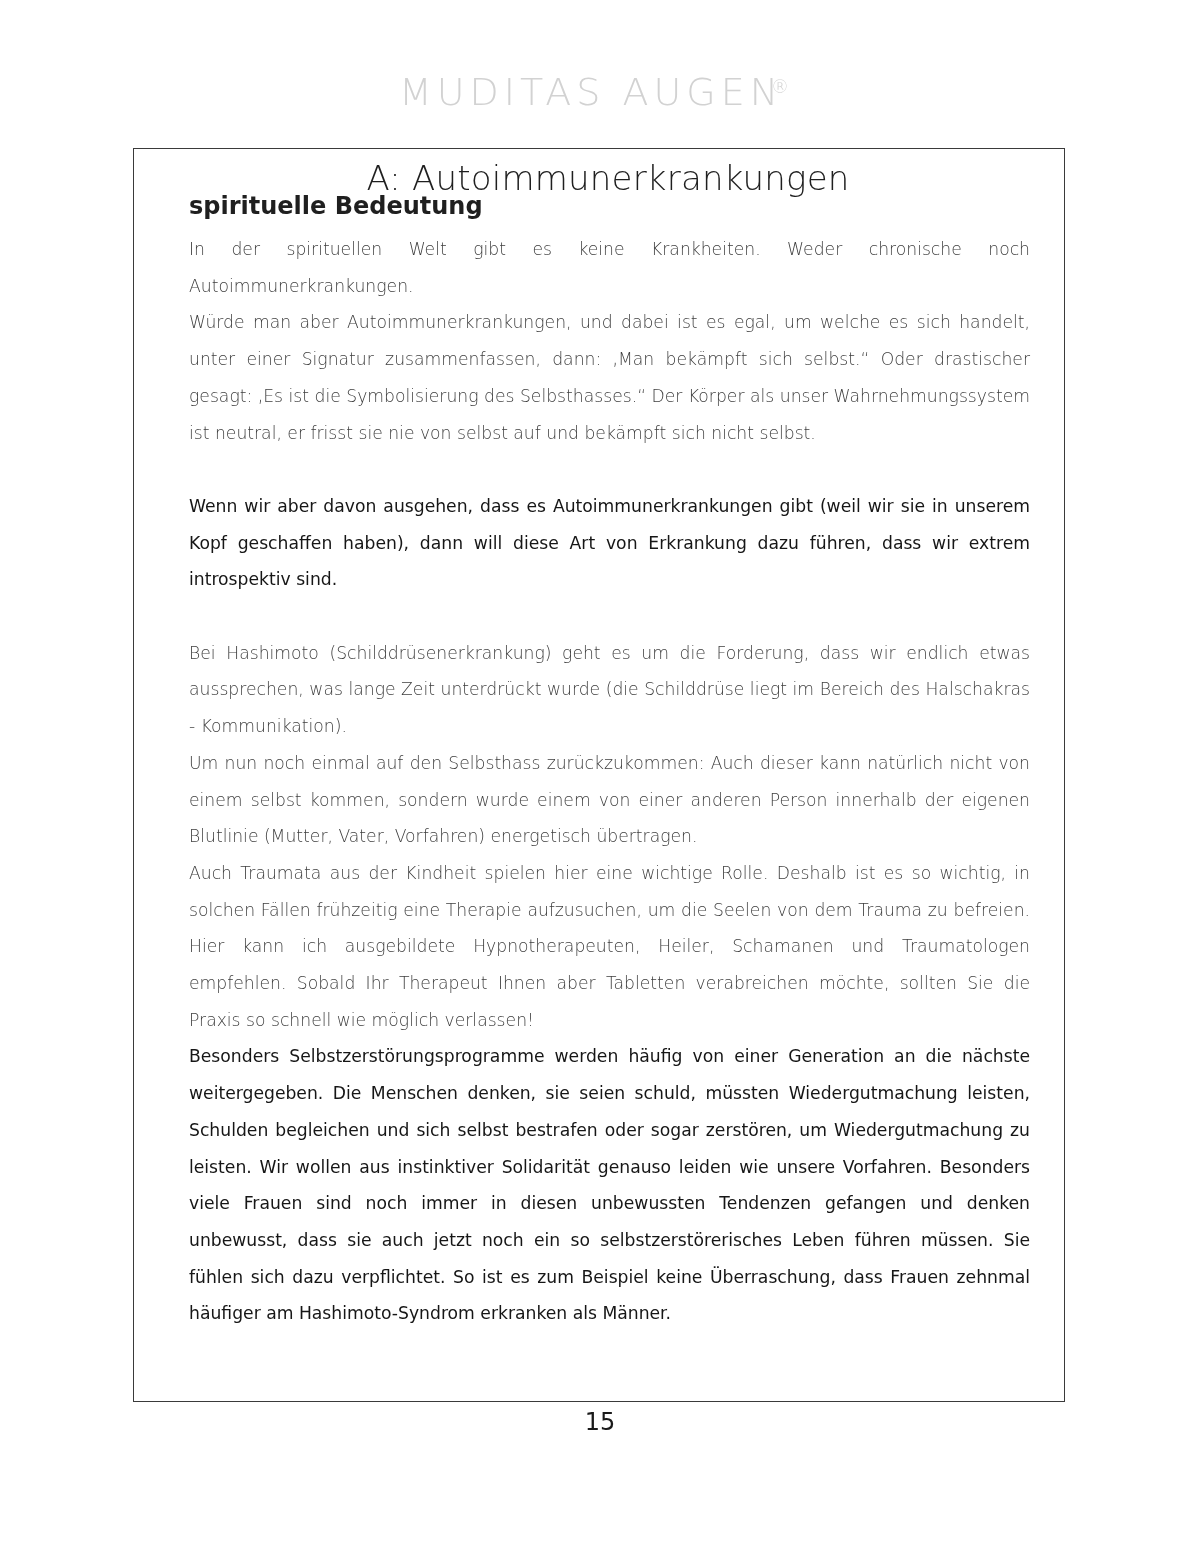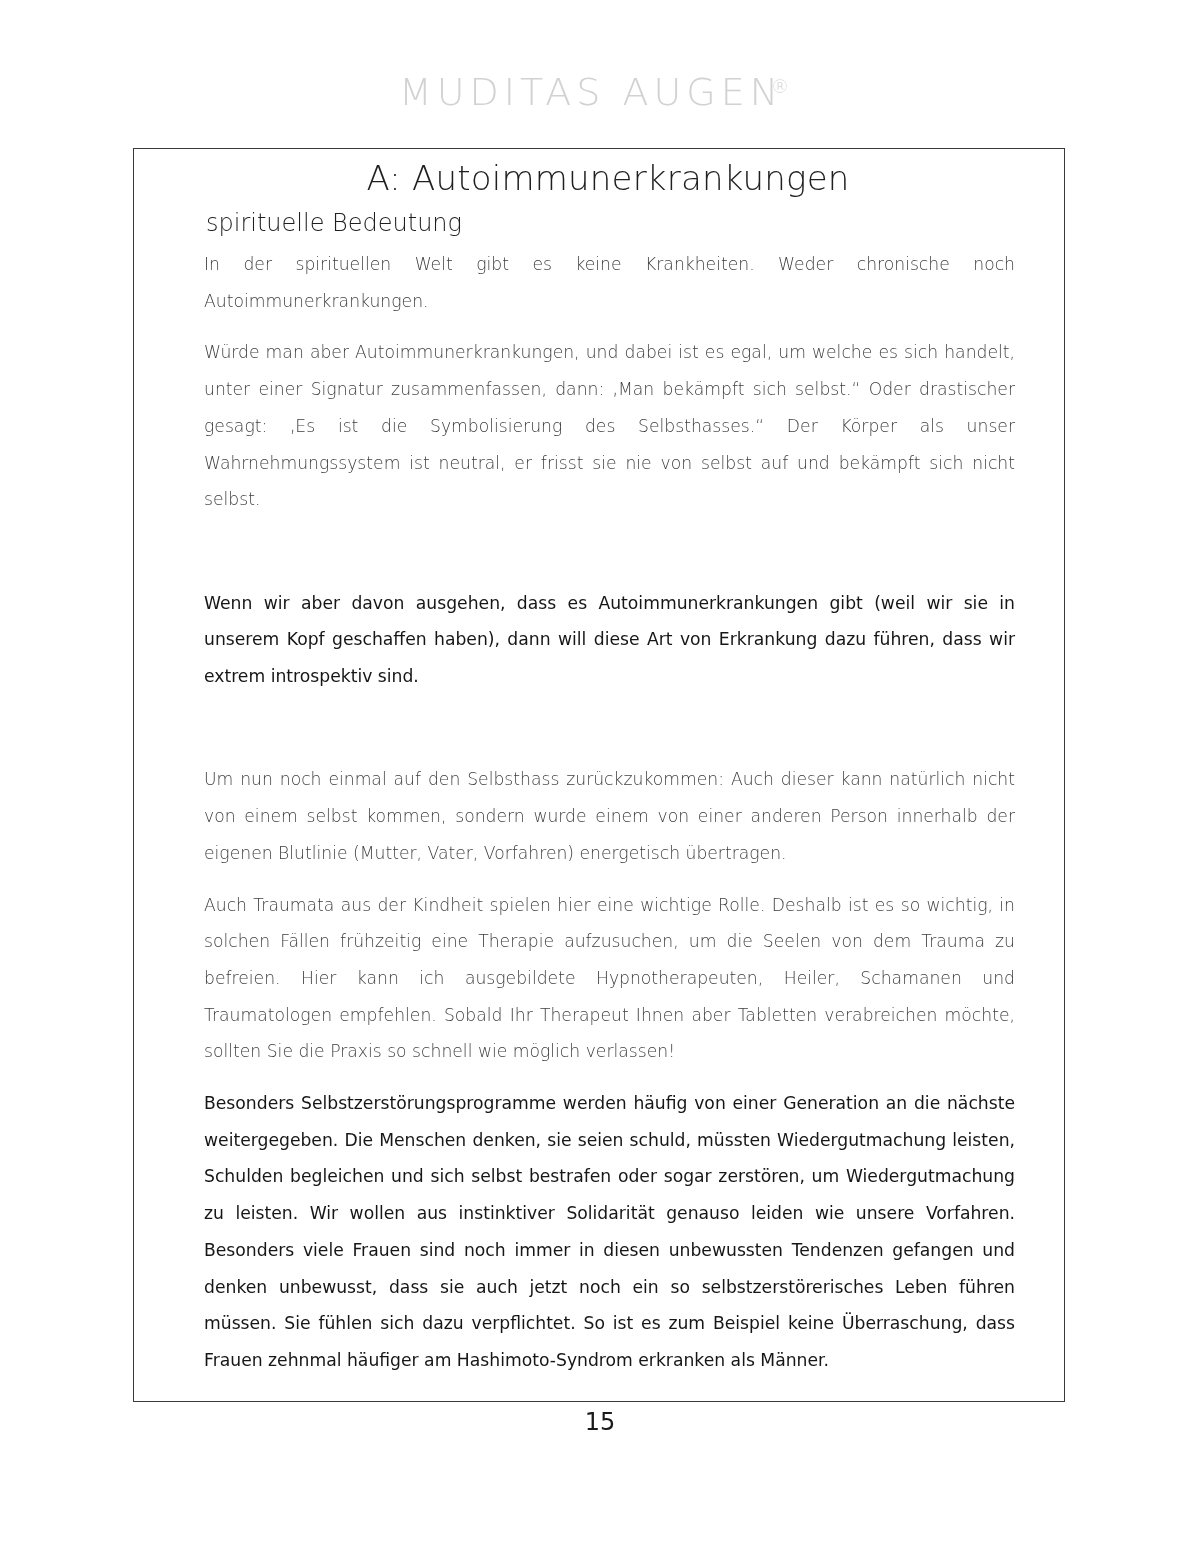--- a/index.html
+++ b/index.html
@@ -107,7 +107,7 @@
 <div class="frame"></div>
 
 <h1 class="title" style="margin:8px;">A: Autoimmunerkrankungen</h1>
-<h2 class="subtitle" style="margin:17px;">spirituelle Bedeutung</h2>
+<h2 class="subtitle" style="margin:0;font-weight:bold;">spirituelle Bedeutung</h2>
 
 <div class="body-text">
   <p class="light">In der spirituellen Welt gibt es keine Krankheiten. Weder chronische noch Autoimmunerkrankungen.</p>

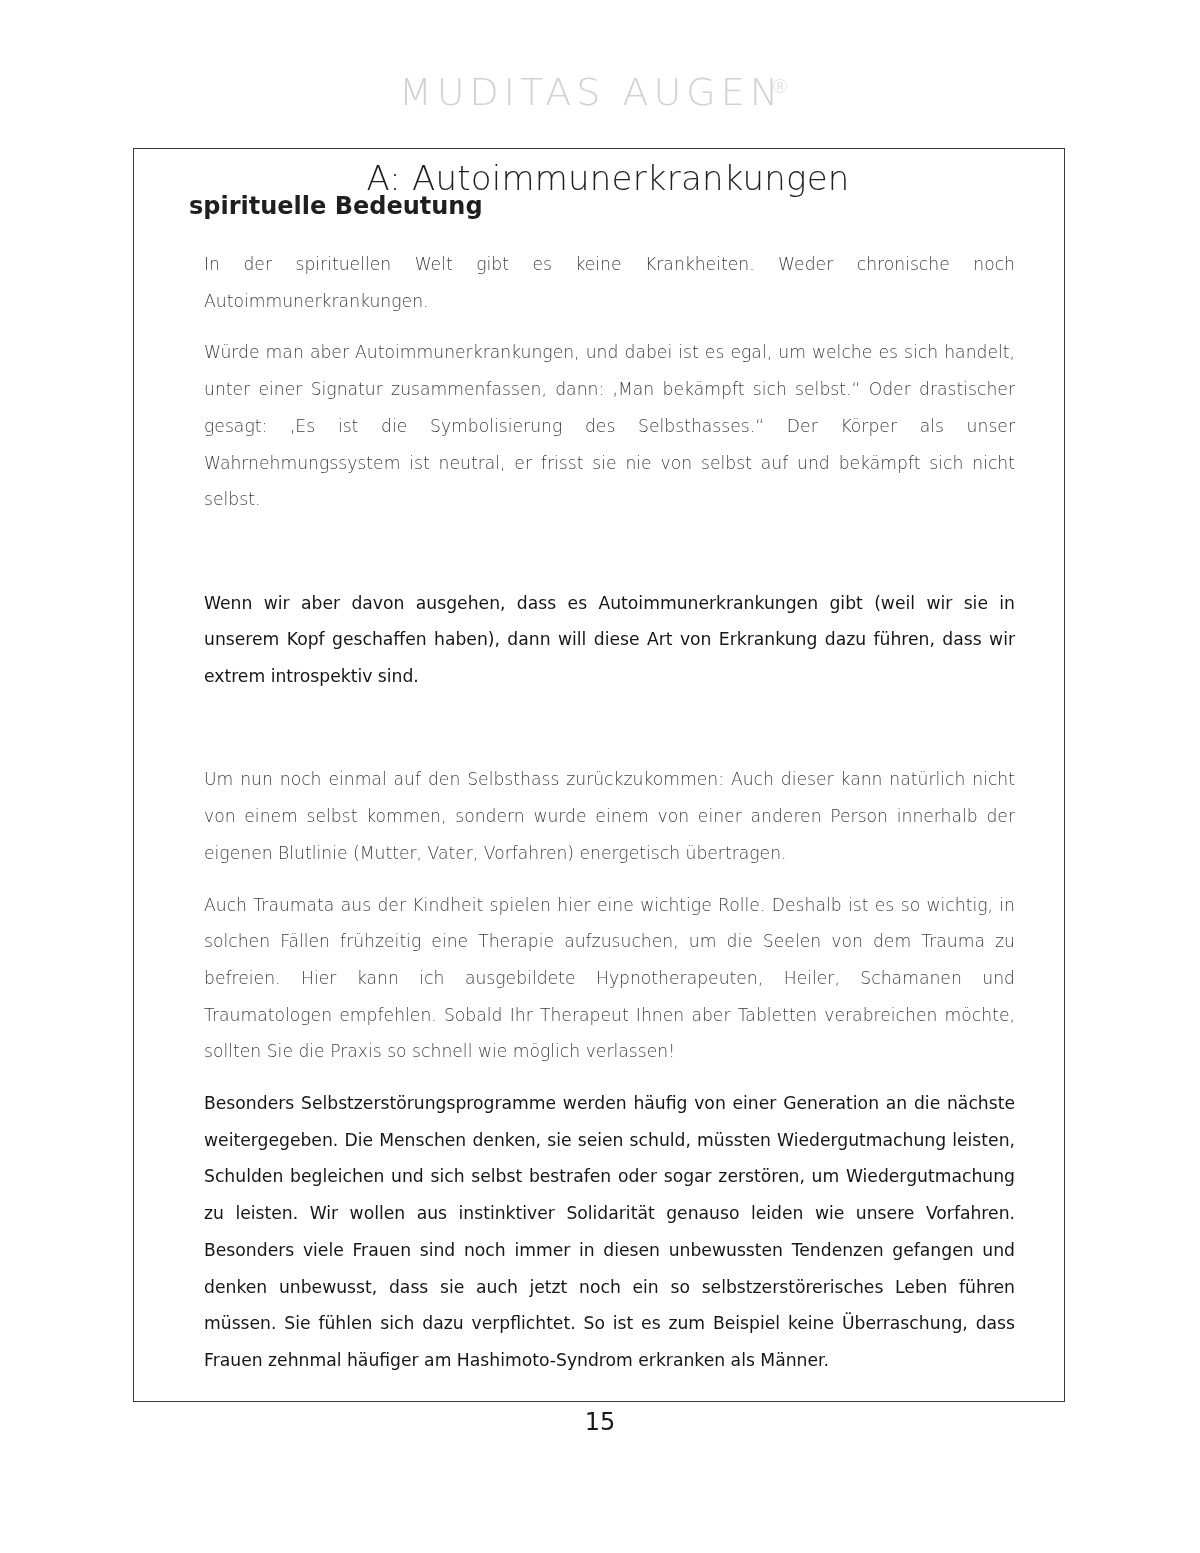--- a/index.html
+++ b/index.html
@@ -76,7 +76,7 @@
       text-align: justify;
     }
     .body-text p {
-      margin: 15px;
+      margin: 0;
     }
     .body-text .light {
       color: #3e3e3e;

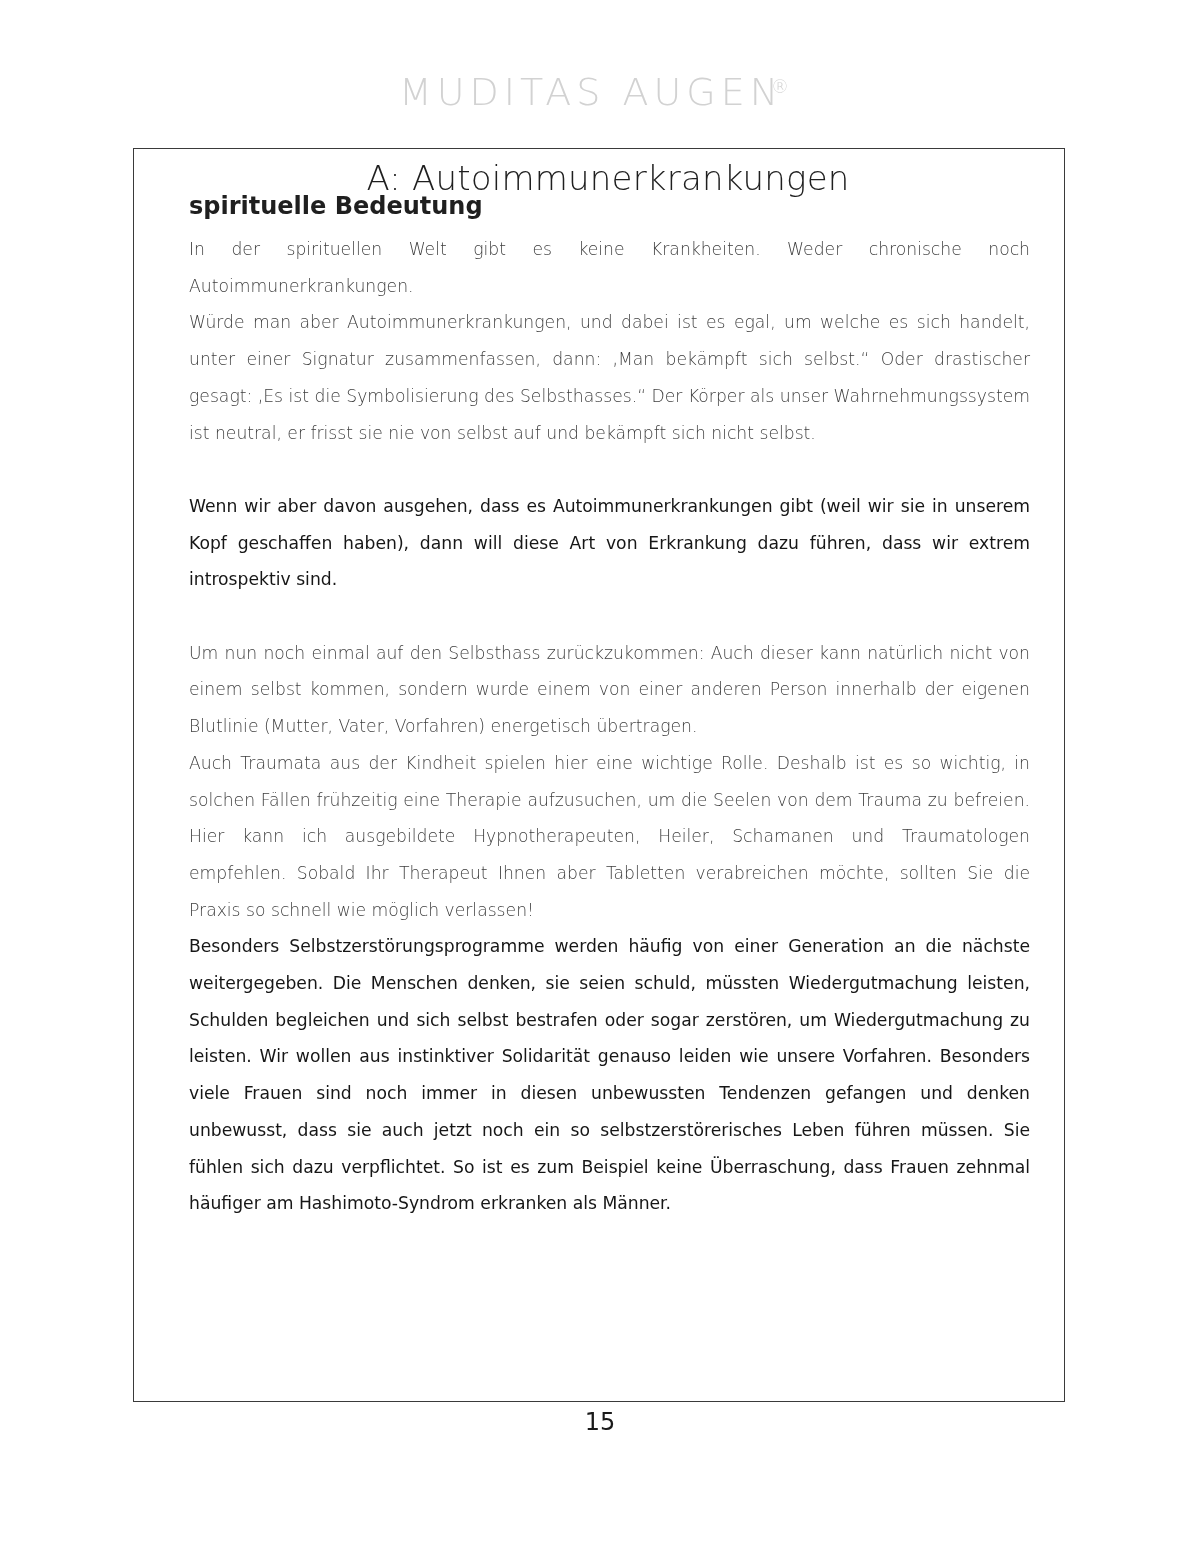--- a/index.html
+++ b/index.html
@@ -115,6 +115,7 @@
   <div class="gap"></div>
   <p class="dark">Wenn wir aber davon ausgehen, dass es Autoimmunerkrankungen gibt (weil wir sie in unserem Kopf geschaffen haben), dann will diese Art von Erkrankung dazu führen, dass wir extrem introspektiv sind.</p>
   <div class="gap"></div>
+  <p class="light">Bei Hashimoto (Schilddrüsenerkrankung) geht es um die Forderung, dass wir endlich etwas aussprechen, was lange Zeit unterdrückt wurde (die Schilddrüse liegt im Bereich des Halschakras - Kommunikation).</p>
   <p class="light">Um nun noch einmal auf den Selbsthass zurückzukommen: Auch dieser kann natürlich nicht von einem selbst kommen, sondern wurde einem von einer anderen Person innerhalb der eigenen Blutlinie (Mutter, Vater, Vorfahren) energetisch übertragen.</p>
   <p class="light">Auch Traumata aus der Kindheit spielen hier eine wichtige Rolle. Deshalb ist es so wichtig, in solchen Fällen frühzeitig eine Therapie aufzusuchen, um die Seelen von dem Trauma zu befreien. Hier kann ich ausgebildete Hypnotherapeuten, Heiler, Schamanen und Traumatologen empfehlen. Sobald Ihr Therapeut Ihnen aber Tabletten verabreichen möchte, sollten Sie die Praxis so schnell wie möglich verlassen!</p>
   <p class="dark">Besonders Selbstzerstörungsprogramme werden häufig von einer Generation an die nächste weitergegeben. Die Menschen denken, sie seien schuld, müssten Wiedergutmachung leisten, Schulden begleichen und sich selbst bestrafen oder sogar zerstören, um Wiedergutmachung zu leisten. Wir wollen aus instinktiver Solidarität genauso leiden wie unsere Vorfahren. Besonders viele Frauen sind noch immer in diesen unbewussten Tendenzen gefangen und denken unbewusst, dass sie auch jetzt noch ein so selbstzerstörerisches Leben führen müssen. Sie fühlen sich dazu verpflichtet. So ist es zum Beispiel keine Überraschung, dass Frauen zehnmal häufiger am Hashimoto-Syndrom erkranken als Männer.</p>

